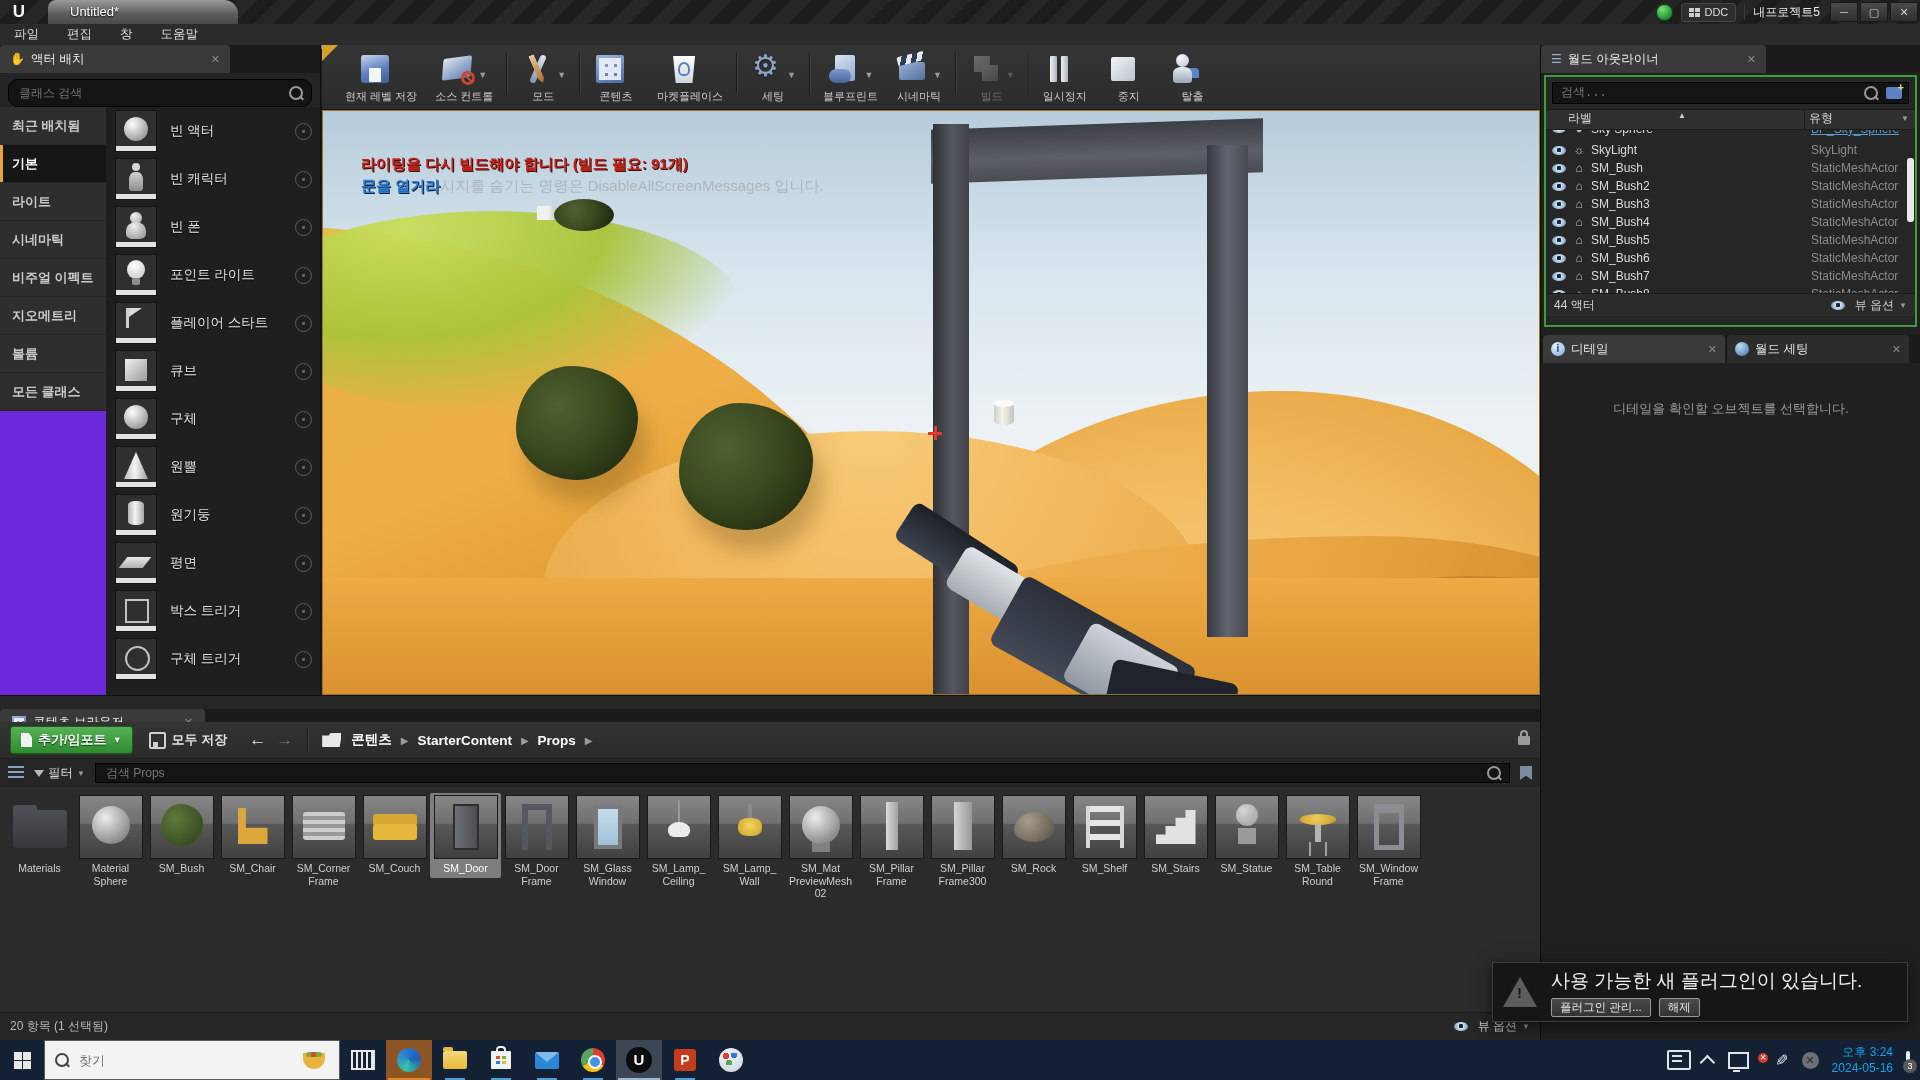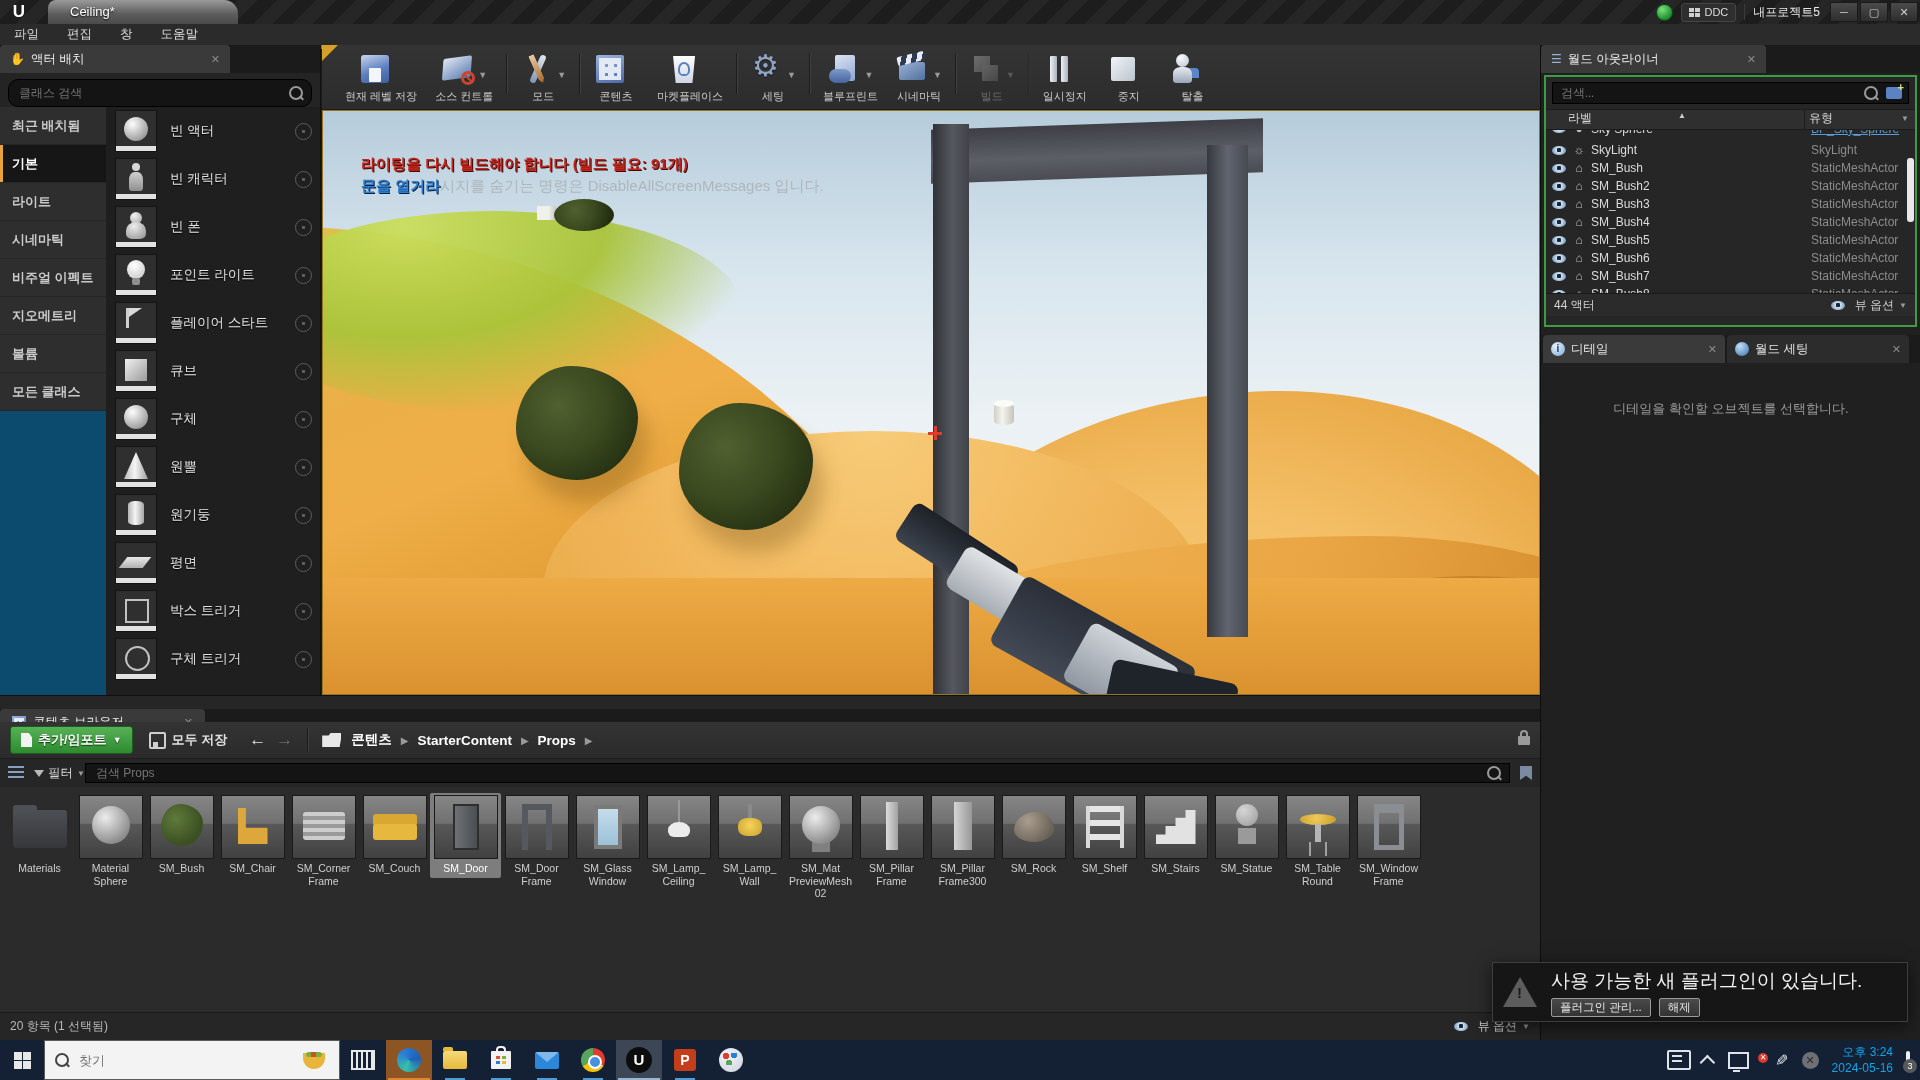--- a/index.html
+++ b/index.html
@@ -326,7 +326,7 @@
 
   <div class="abs titlebar">
     <div class="abs ue-logo">U</div>
-    <div class="abs doc-tab">Ceiling*</div>
+    <div class="abs doc-tab">Untitled*</div>
     <div class="abs tb-right">
       <span class="green-dot"></span>
       <span class="ddc-btn">

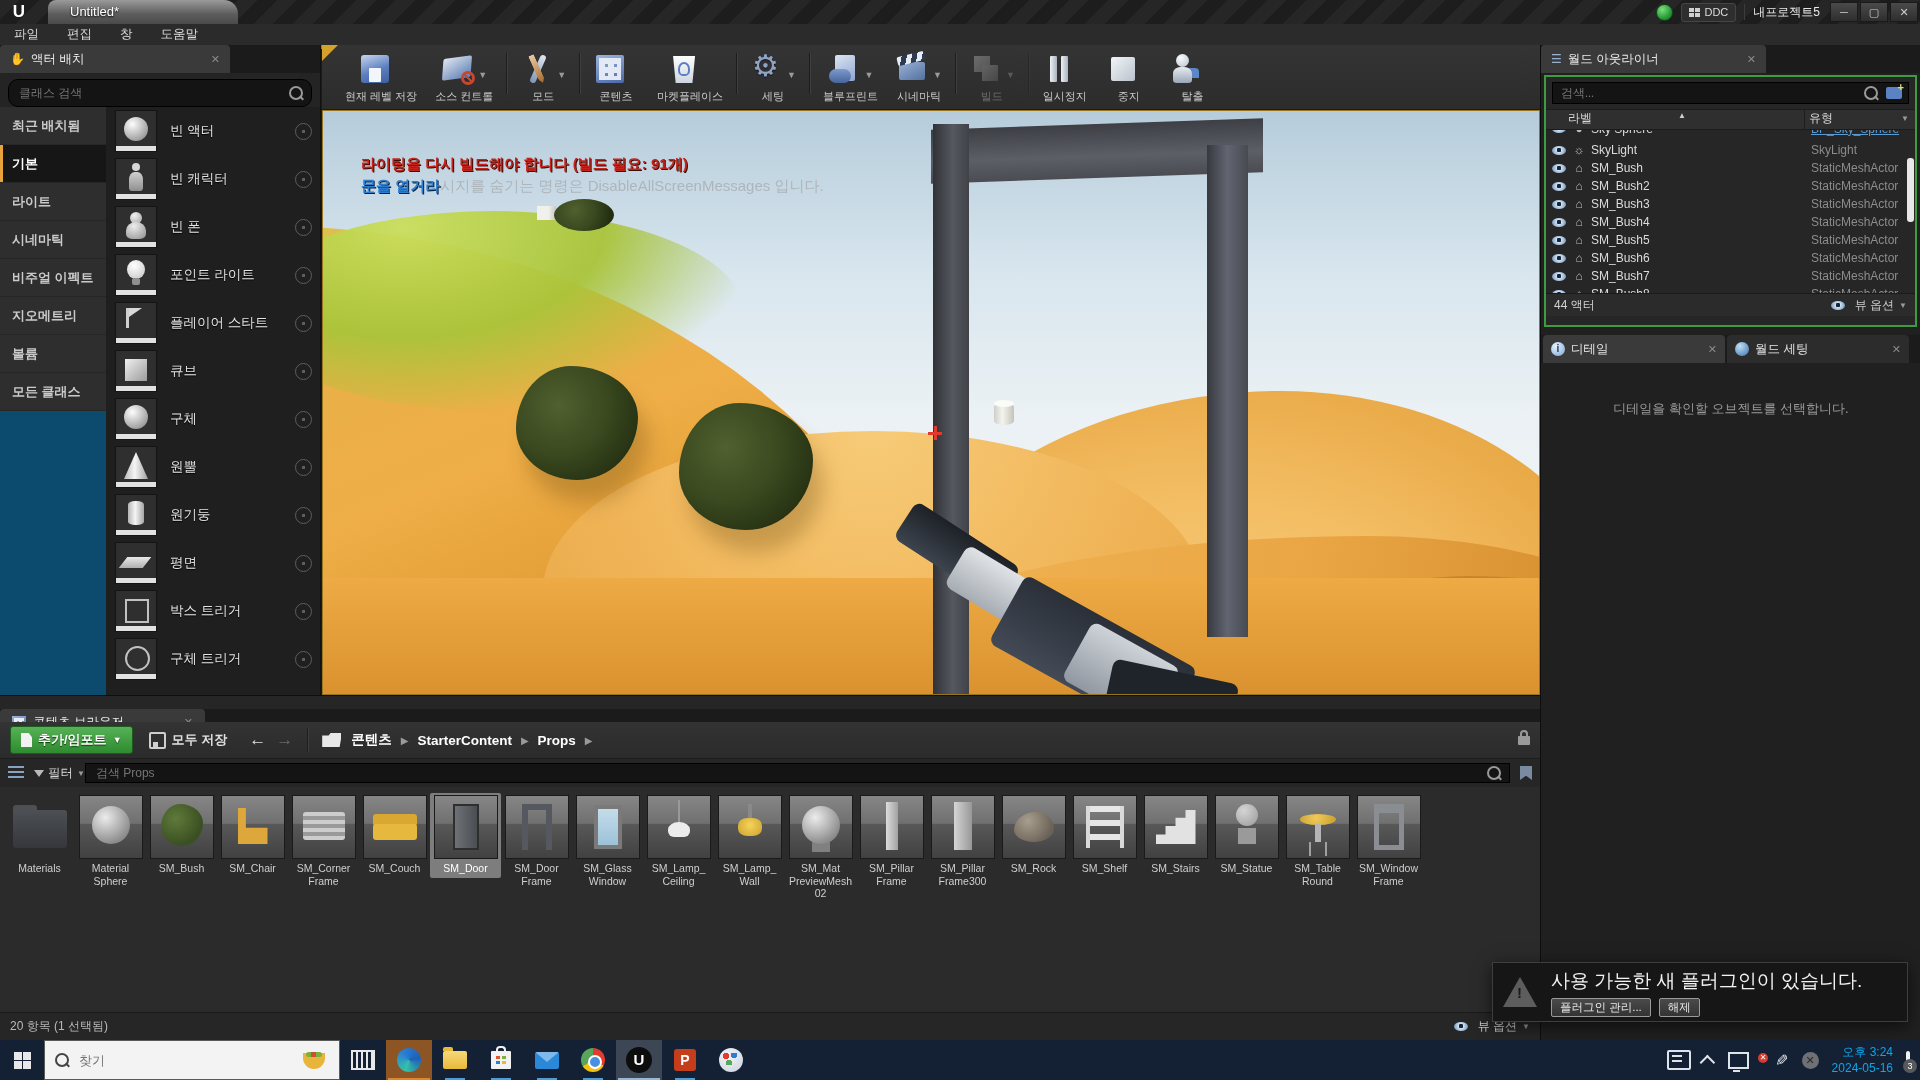--- a/index.html
+++ b/index.html
@@ -159,7 +159,7 @@
   .outliner-tabrow{left:0;top:0;width:100%;height:28px;background:#1b1b1b;}
   .outliner-box{left:3px;top:30px;width:373px;height:252px;border:2px solid #3f9b41;background:#262626;box-sizing:border-box;}
   .o-search{margin:5px 6px;height:20px;background:#141414;border:1px solid #000;display:flex;align-items:center;padding:0 6px;}
-  .o-search input{flex:1;background:none;border:none;outline:none;color:#a16207;font-size:12px;font-family:Liberation Serif, serif;}
+  .o-search input{flex:1;background:none;border:none;outline:none;color:#a16207;font-size:12px;font-family:Liberation Mono, monospace;}
   .folder-add{width:16px;height:12px;background:#5b82c2;border-radius:2px;position:relative;margin-left:8px;}
   .folder-add::before{content:'+';position:absolute;right:-2px;top:-6px;color:#cfe08a;font-size:11px;font-weight:bold;}
   .o-header{height:19px;background:#2f2f2f;display:flex;border-top:1px solid #1c1c1c;border-bottom:1px solid #1c1c1c;font-size:12px;color:#d8d8d8;}

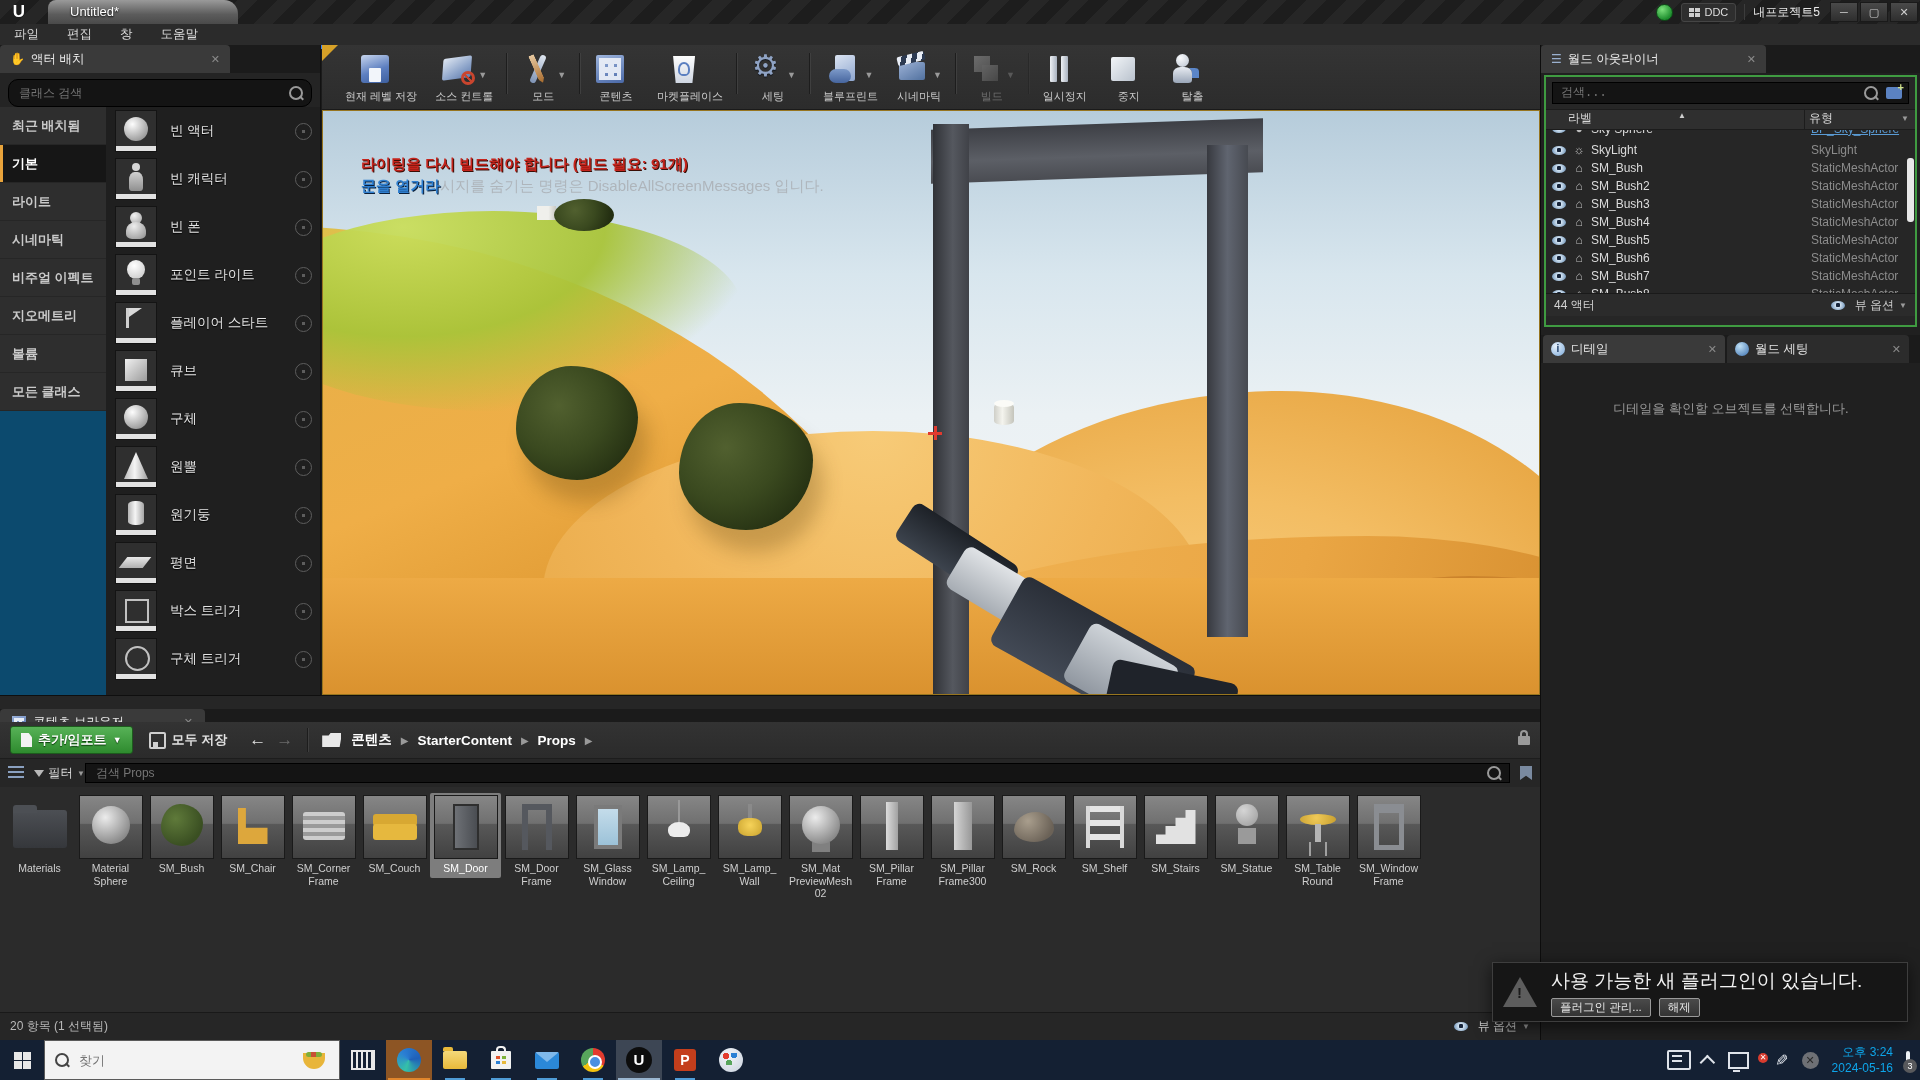--- a/index.html
+++ b/index.html
@@ -41,7 +41,7 @@
   .mag{width:10px;height:10px;border:2px solid #9a9a9a;border-radius:50%;position:relative;flex:none;}
   .mag::after{content:'';position:absolute;width:5px;height:2px;background:#9a9a9a;transform:rotate(45deg);left:8px;top:9px;}
   .pa-body{left:0;top:62px;width:320px;height:588px;}
-  .pa-cats{left:0;top:0;width:106px;height:100%;background:#0c4a6e;}
+  .pa-cats{left:0;top:0;width:106px;height:100%;background:#6d28d9;}
   .cat{height:37px;display:flex;align-items:center;padding-left:12px;background:#2e2e2e;color:#c9c9c9;
     font-size:13px;font-weight:bold;border-bottom:1px solid #262626;position:relative;}
   .cat.selected{background:#161616;color:#fff;}

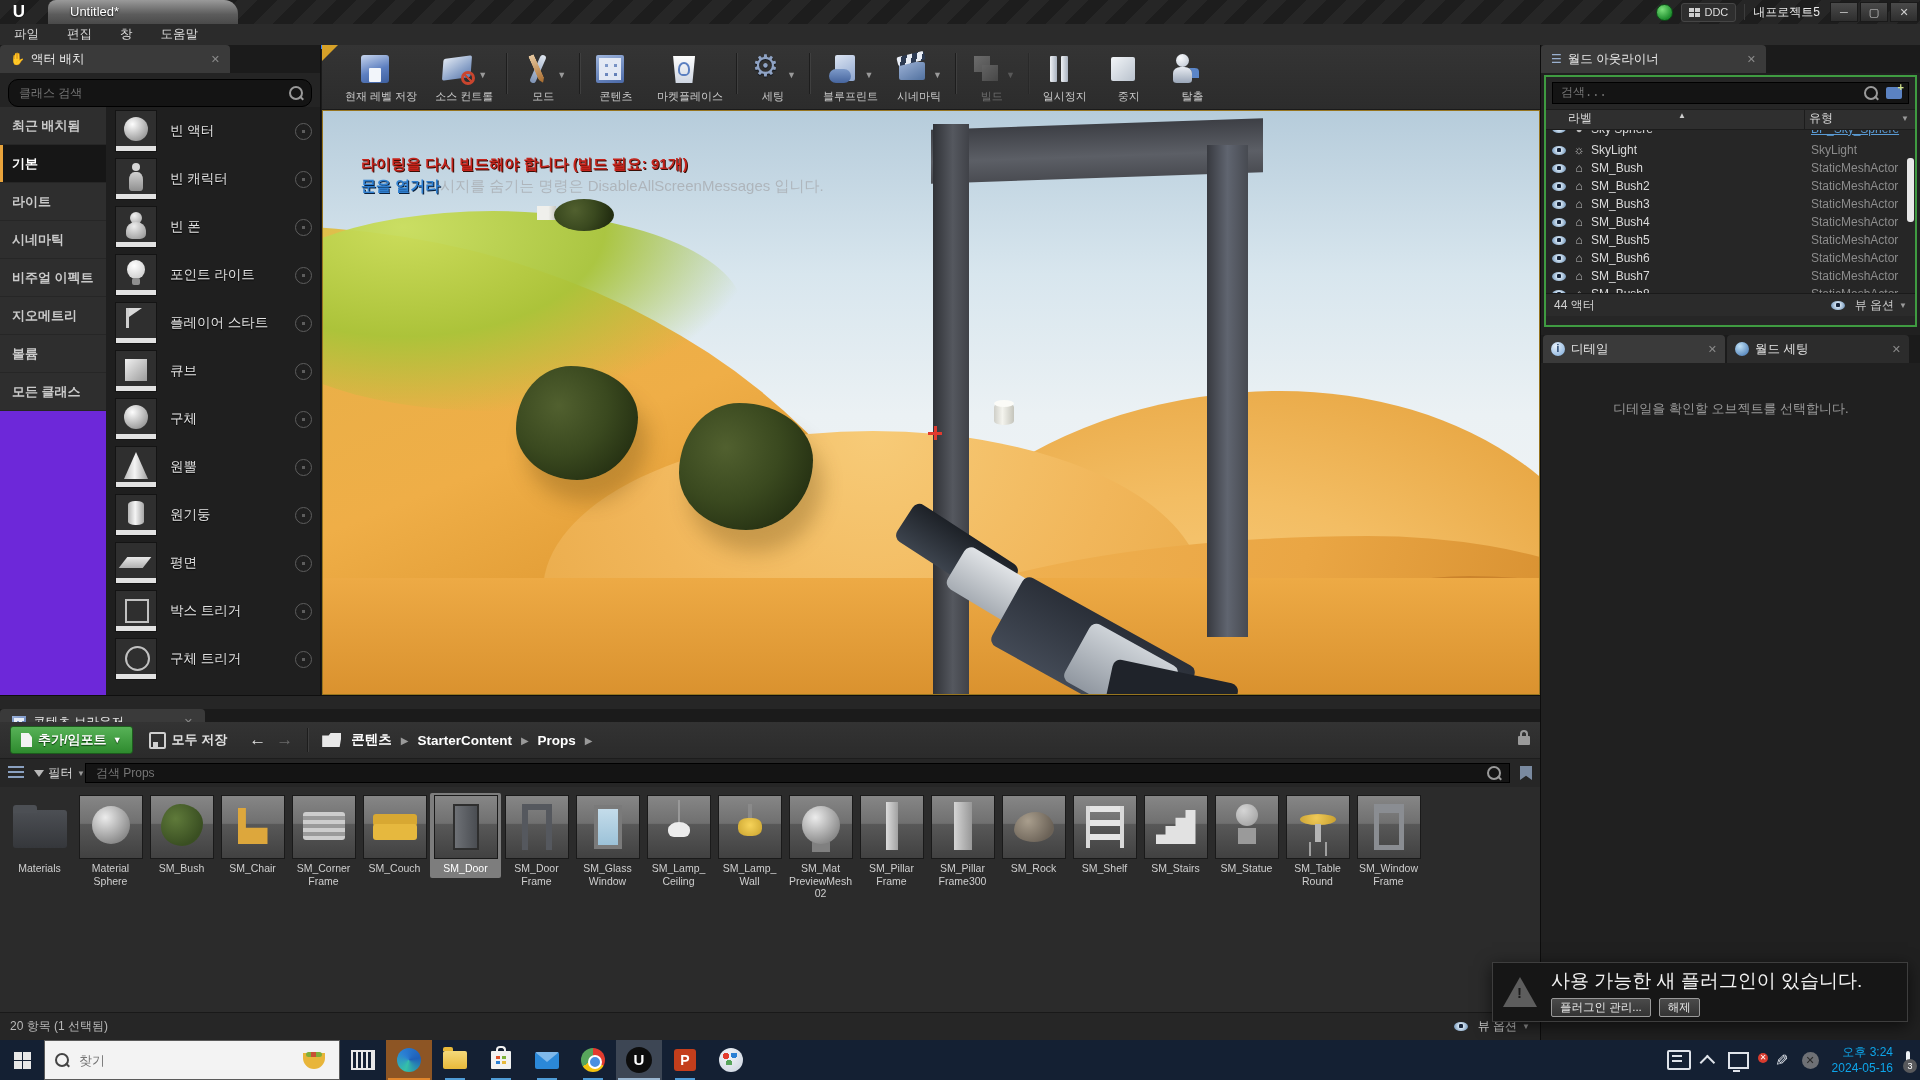--- a/index.html
+++ b/index.html
@@ -215,7 +215,7 @@
   .lock-ic::before{content:'';position:absolute;left:2px;top:-6px;width:8px;height:6px;border:2px solid #9a9a9a;border-bottom:none;border-radius:4px 4px 0 0;box-sizing:border-box;}
   .cb-filterrow{left:0;top:63px;width:100%;height:28px;background:#262626;display:flex;align-items:center;padding:0 8px;box-sizing:border-box;}
   .src-ic{width:16px;height:14px;background:repeating-linear-gradient(#8aa0c0 0 2px,transparent 2px 5px);margin-right:10px;}
-  .filter-btn{display:flex;align-items:center;gap:4px;color:#d8d8d8;font-size:12.5px;margin-right:0;}
+  .filter-btn{display:flex;align-items:center;gap:4px;color:#d8d8d8;font-size:12.5px;margin-right:10px;}
   .funnel{width:0;height:0;border-left:5px solid transparent;border-right:5px solid transparent;border-top:7px solid #b9b9b9;}
   .cb-search{flex:1;height:18px;background:#141414;border:1px solid #000;display:flex;align-items:center;padding:0 8px;}
   .cb-search input{flex:1;background:none;border:none;outline:none;color:#777;font-size:12px;font-family:inherit;}

